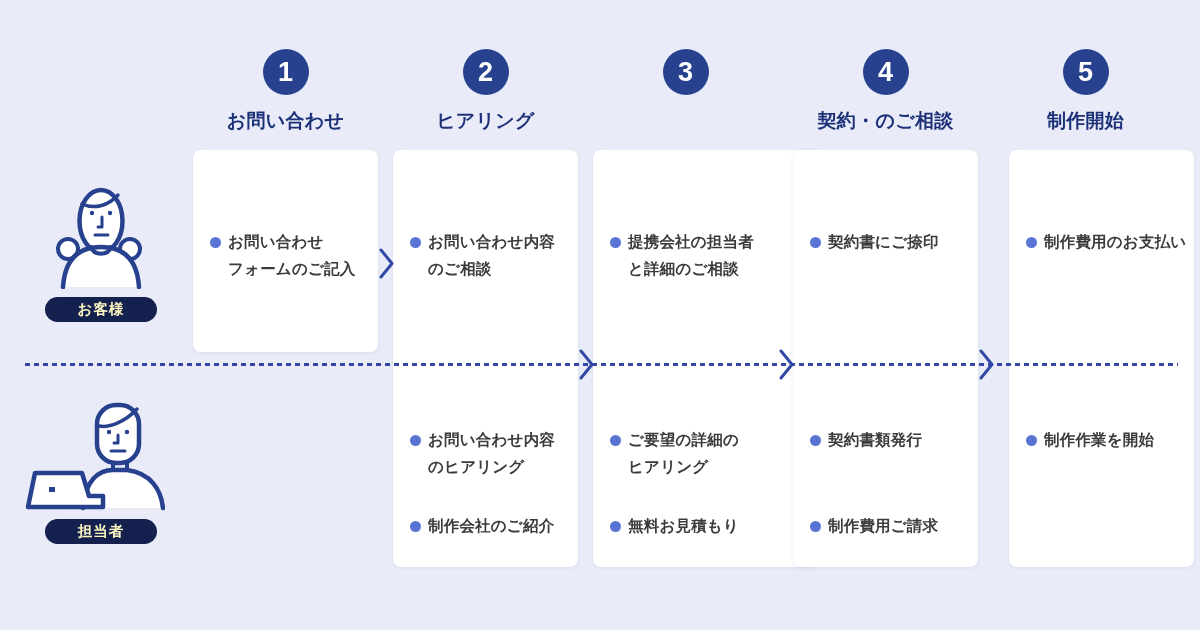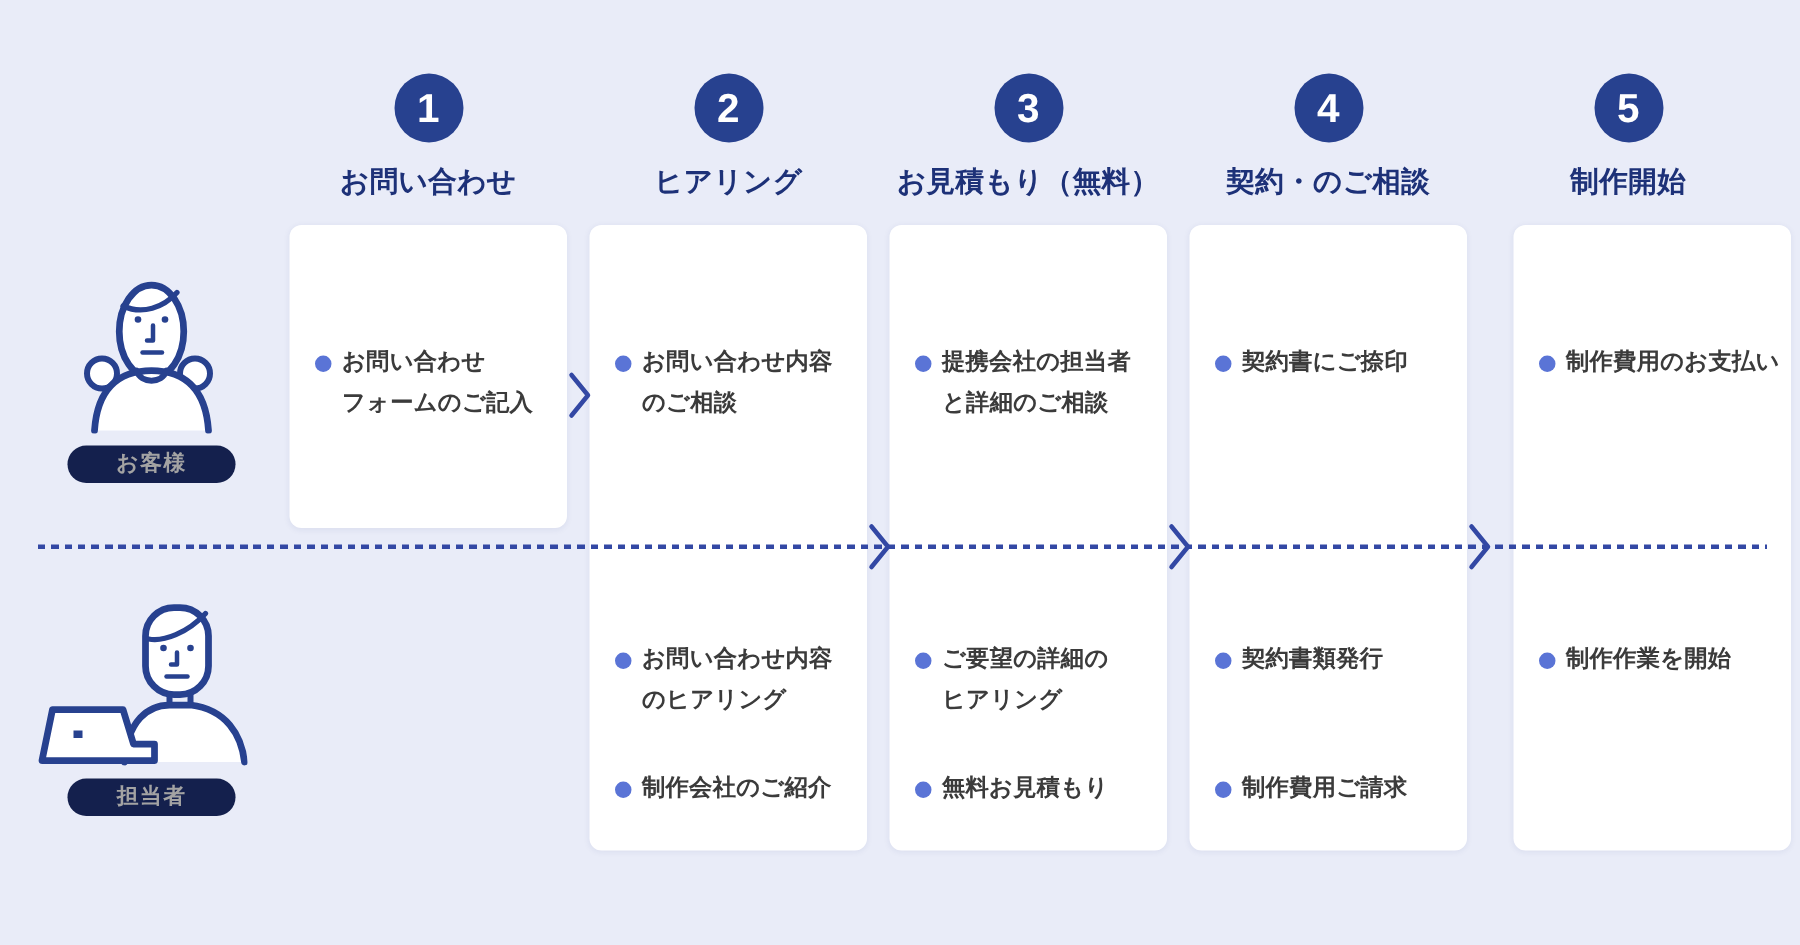--- a/index.html
+++ b/index.html
@@ -50,7 +50,6 @@
   </div>
   <div class="step-head" style="left:593px;">
     <div class="step-circle">3</div>
-    <div class="step-label">お見積もり（無料）</div>
   </div>
   <div class="step-head" style="left:793px;">
     <div class="step-circle">4</div>

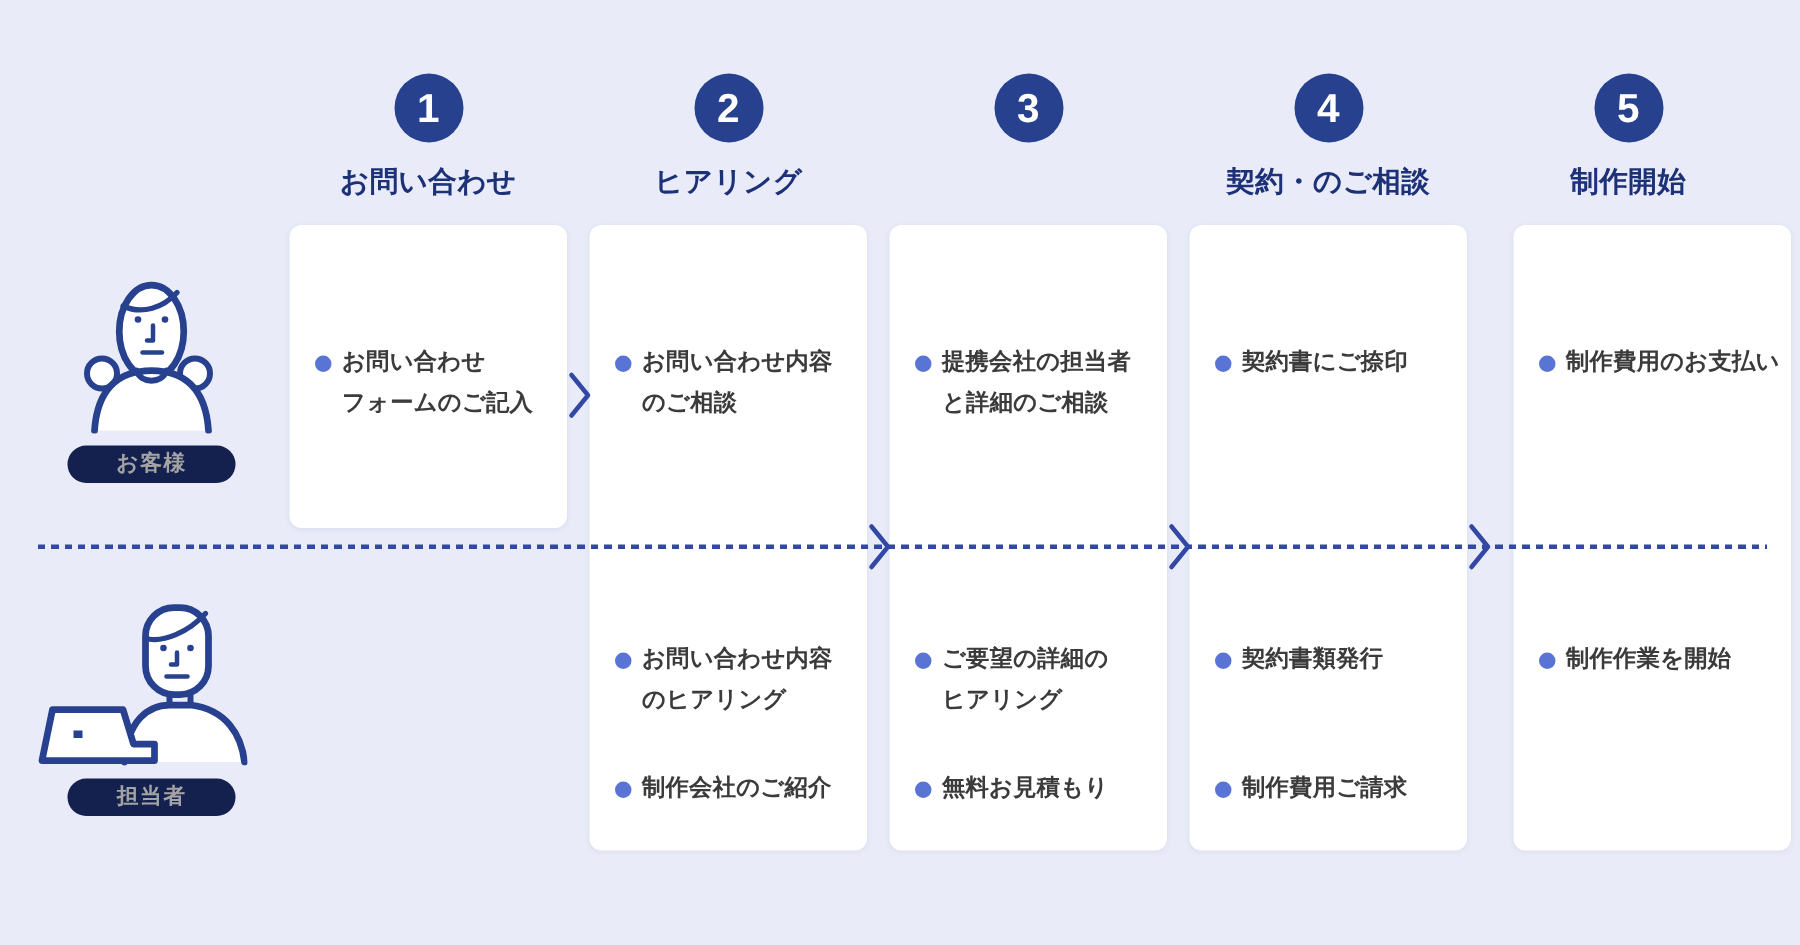--- a/index.html
+++ b/index.html
@@ -125,7 +125,7 @@
     </div>
   </div>
 
-  <div class="card tall" style="left:593px;">
+  <div class="card tall" style="left:593px;padding-left:41px;">
     <div class="slot slot-top">
       <div class="item">
         <span class="dot"></span>

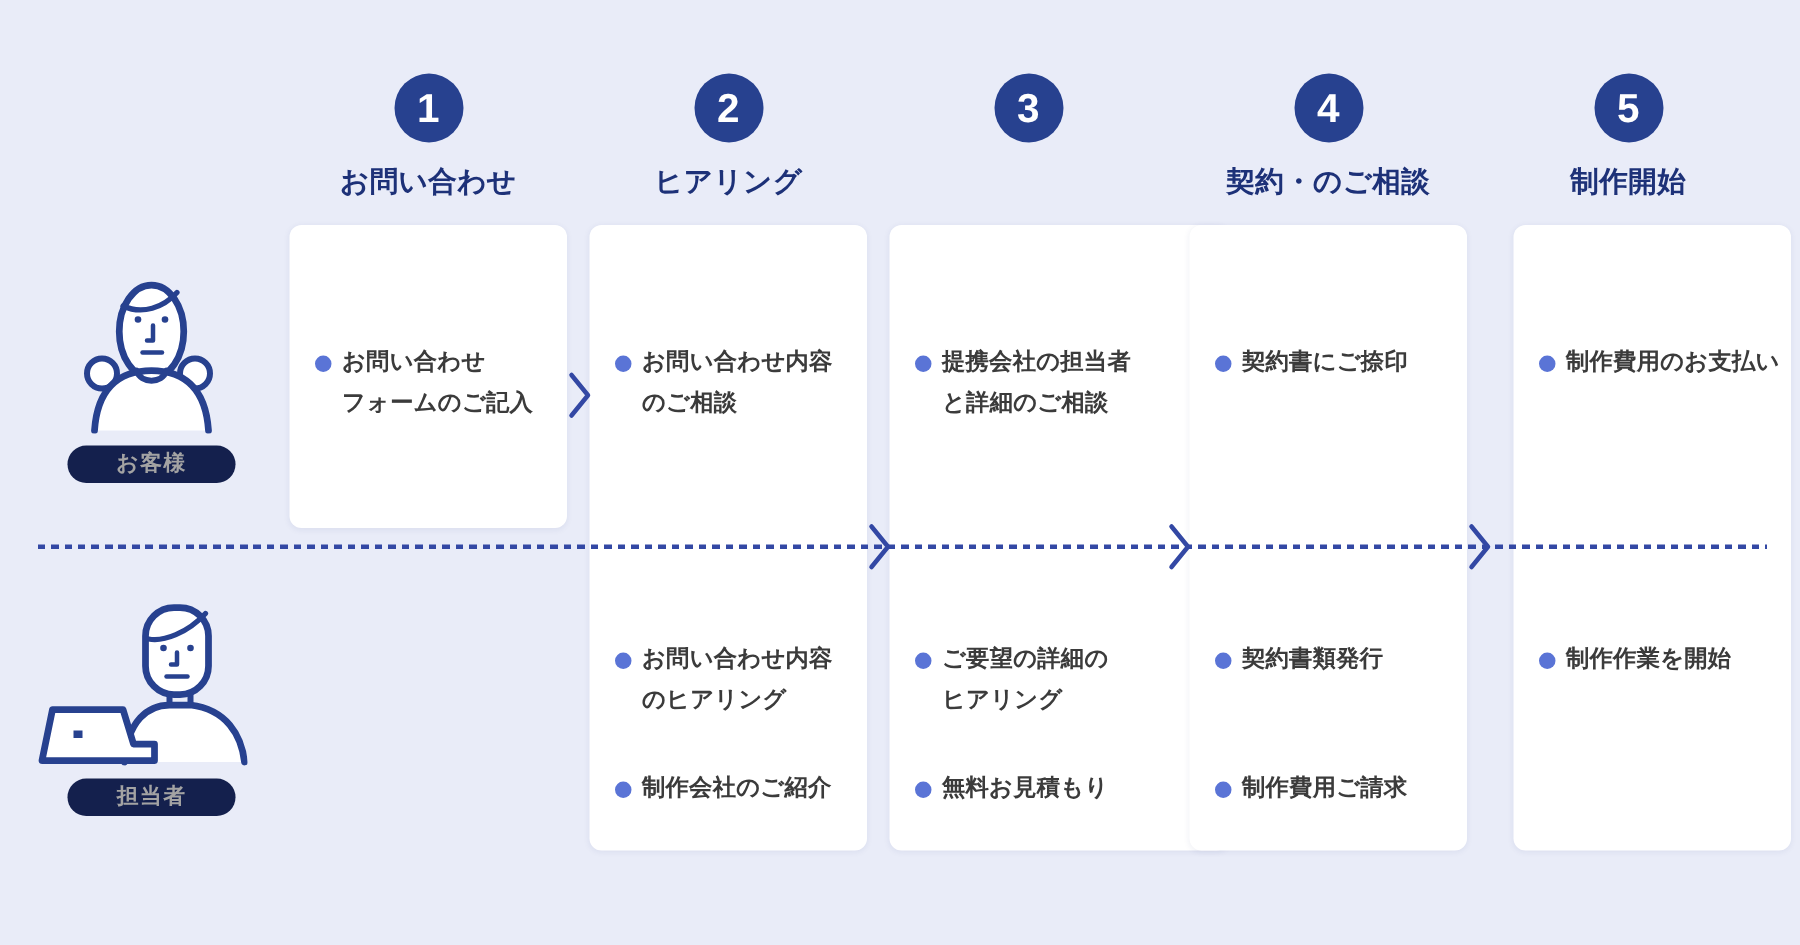--- a/index.html
+++ b/index.html
@@ -27,7 +27,7 @@
 
   
   .actor-pill{position:absolute;left:45px;width:112px;height:25px;border-radius:13px;background:#14204d;
-    color:#a3a3a3;font-size:14.5px;font-weight:700;line-height:25px;text-align:center;letter-spacing:1px;}
+    color:#fef9c3;font-size:14.5px;font-weight:700;line-height:25px;text-align:center;letter-spacing:1px;}
   .actor-icon{position:absolute;}
 
   

